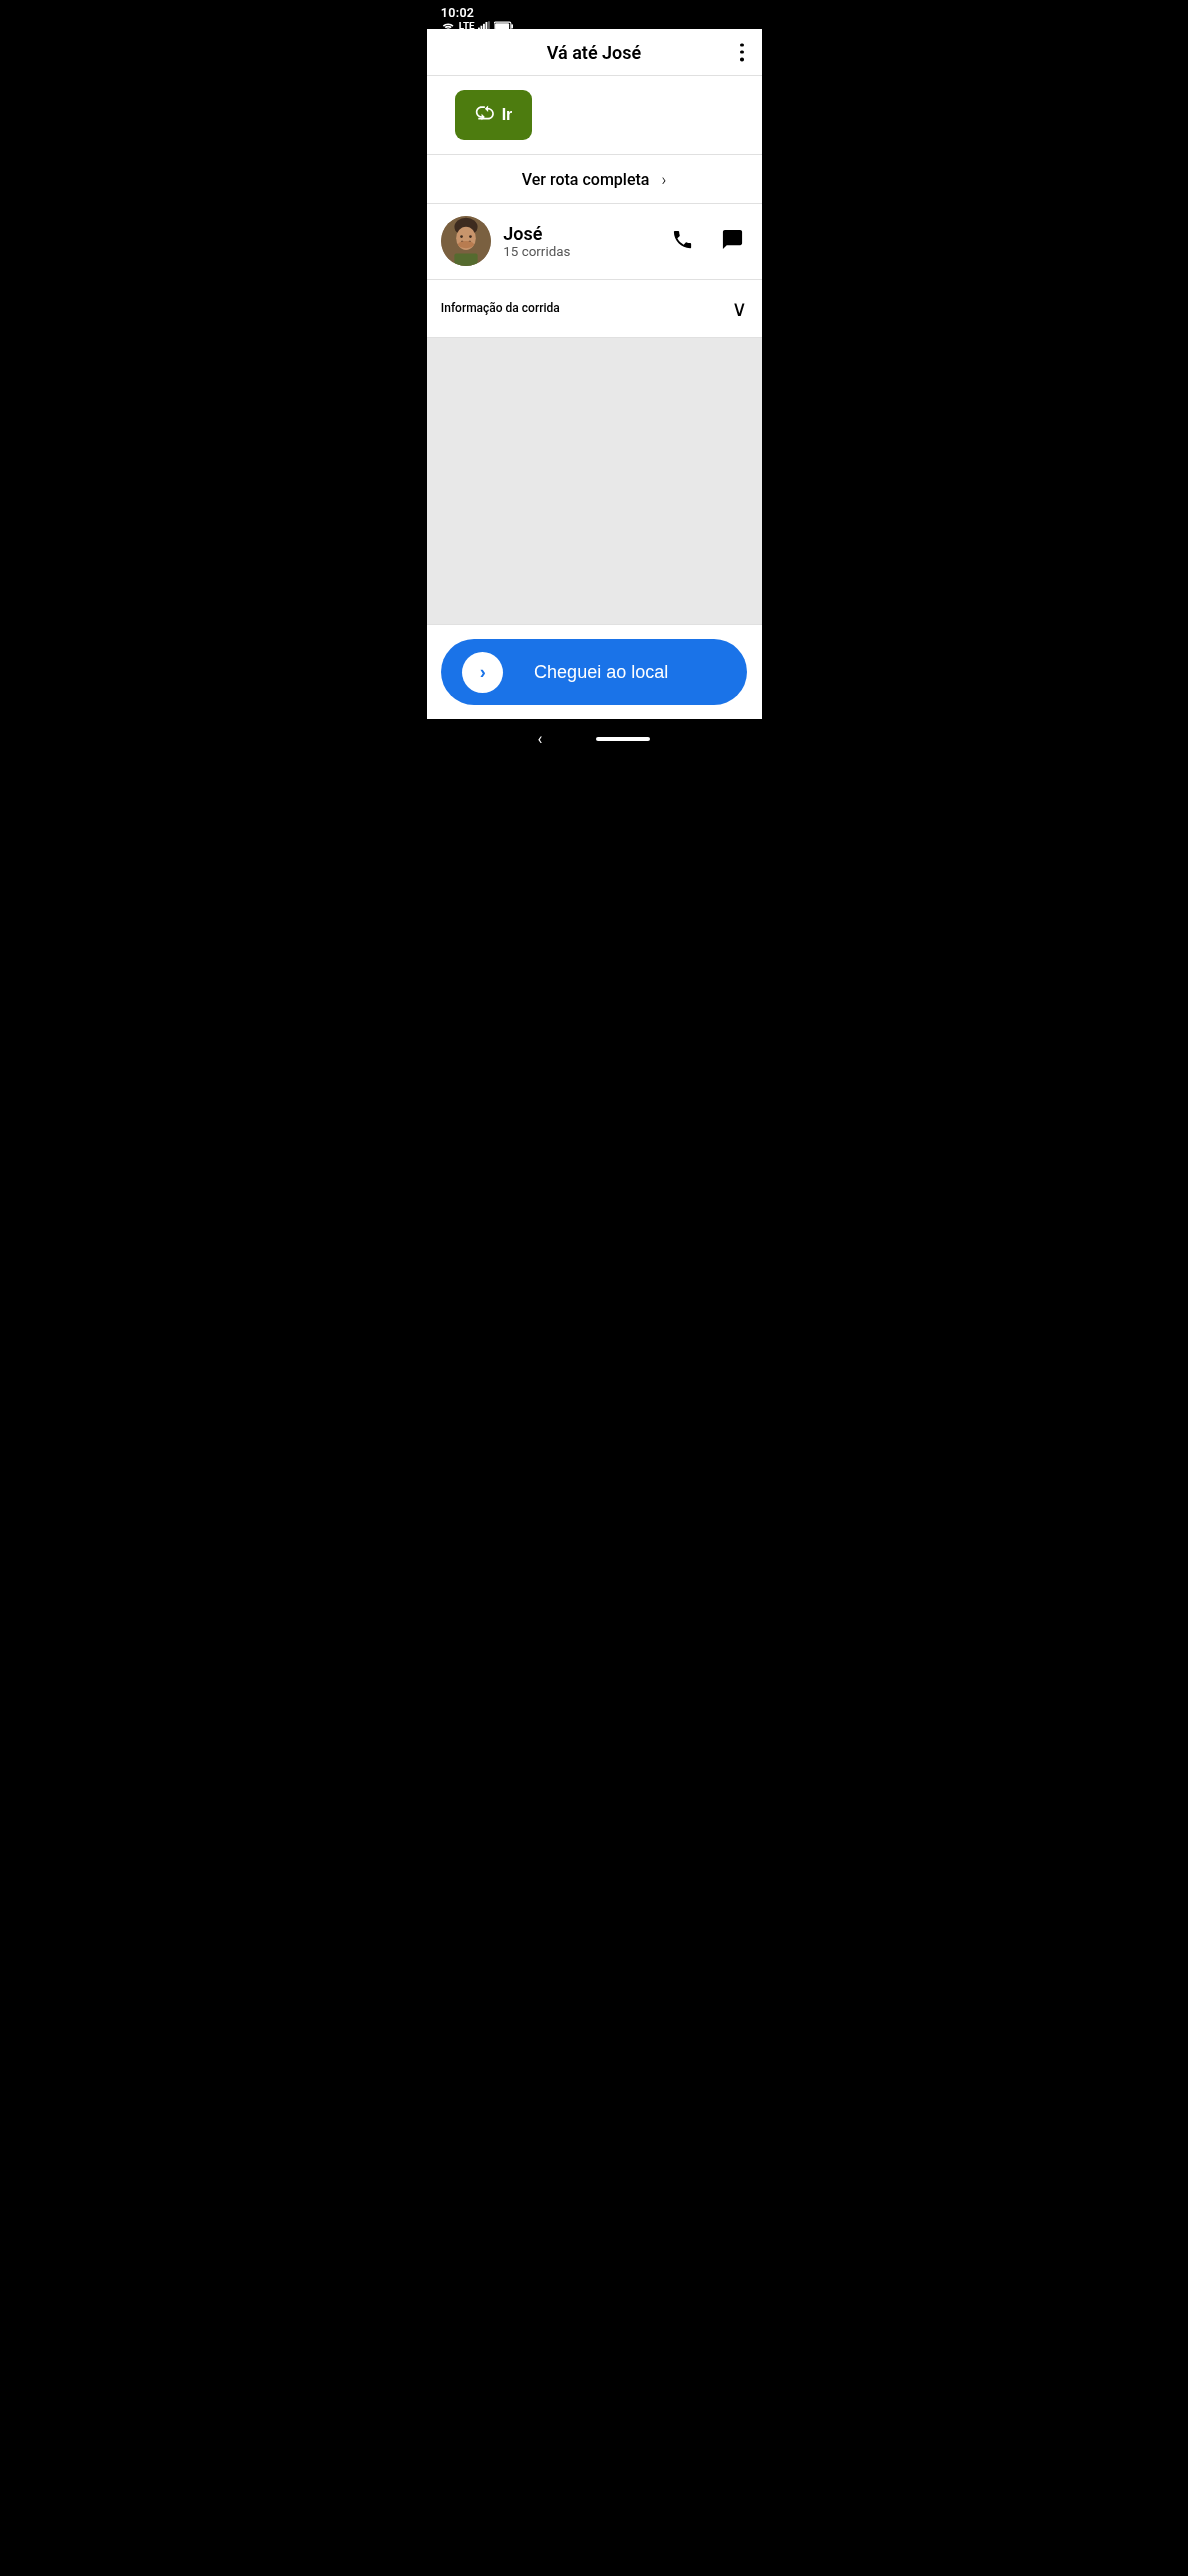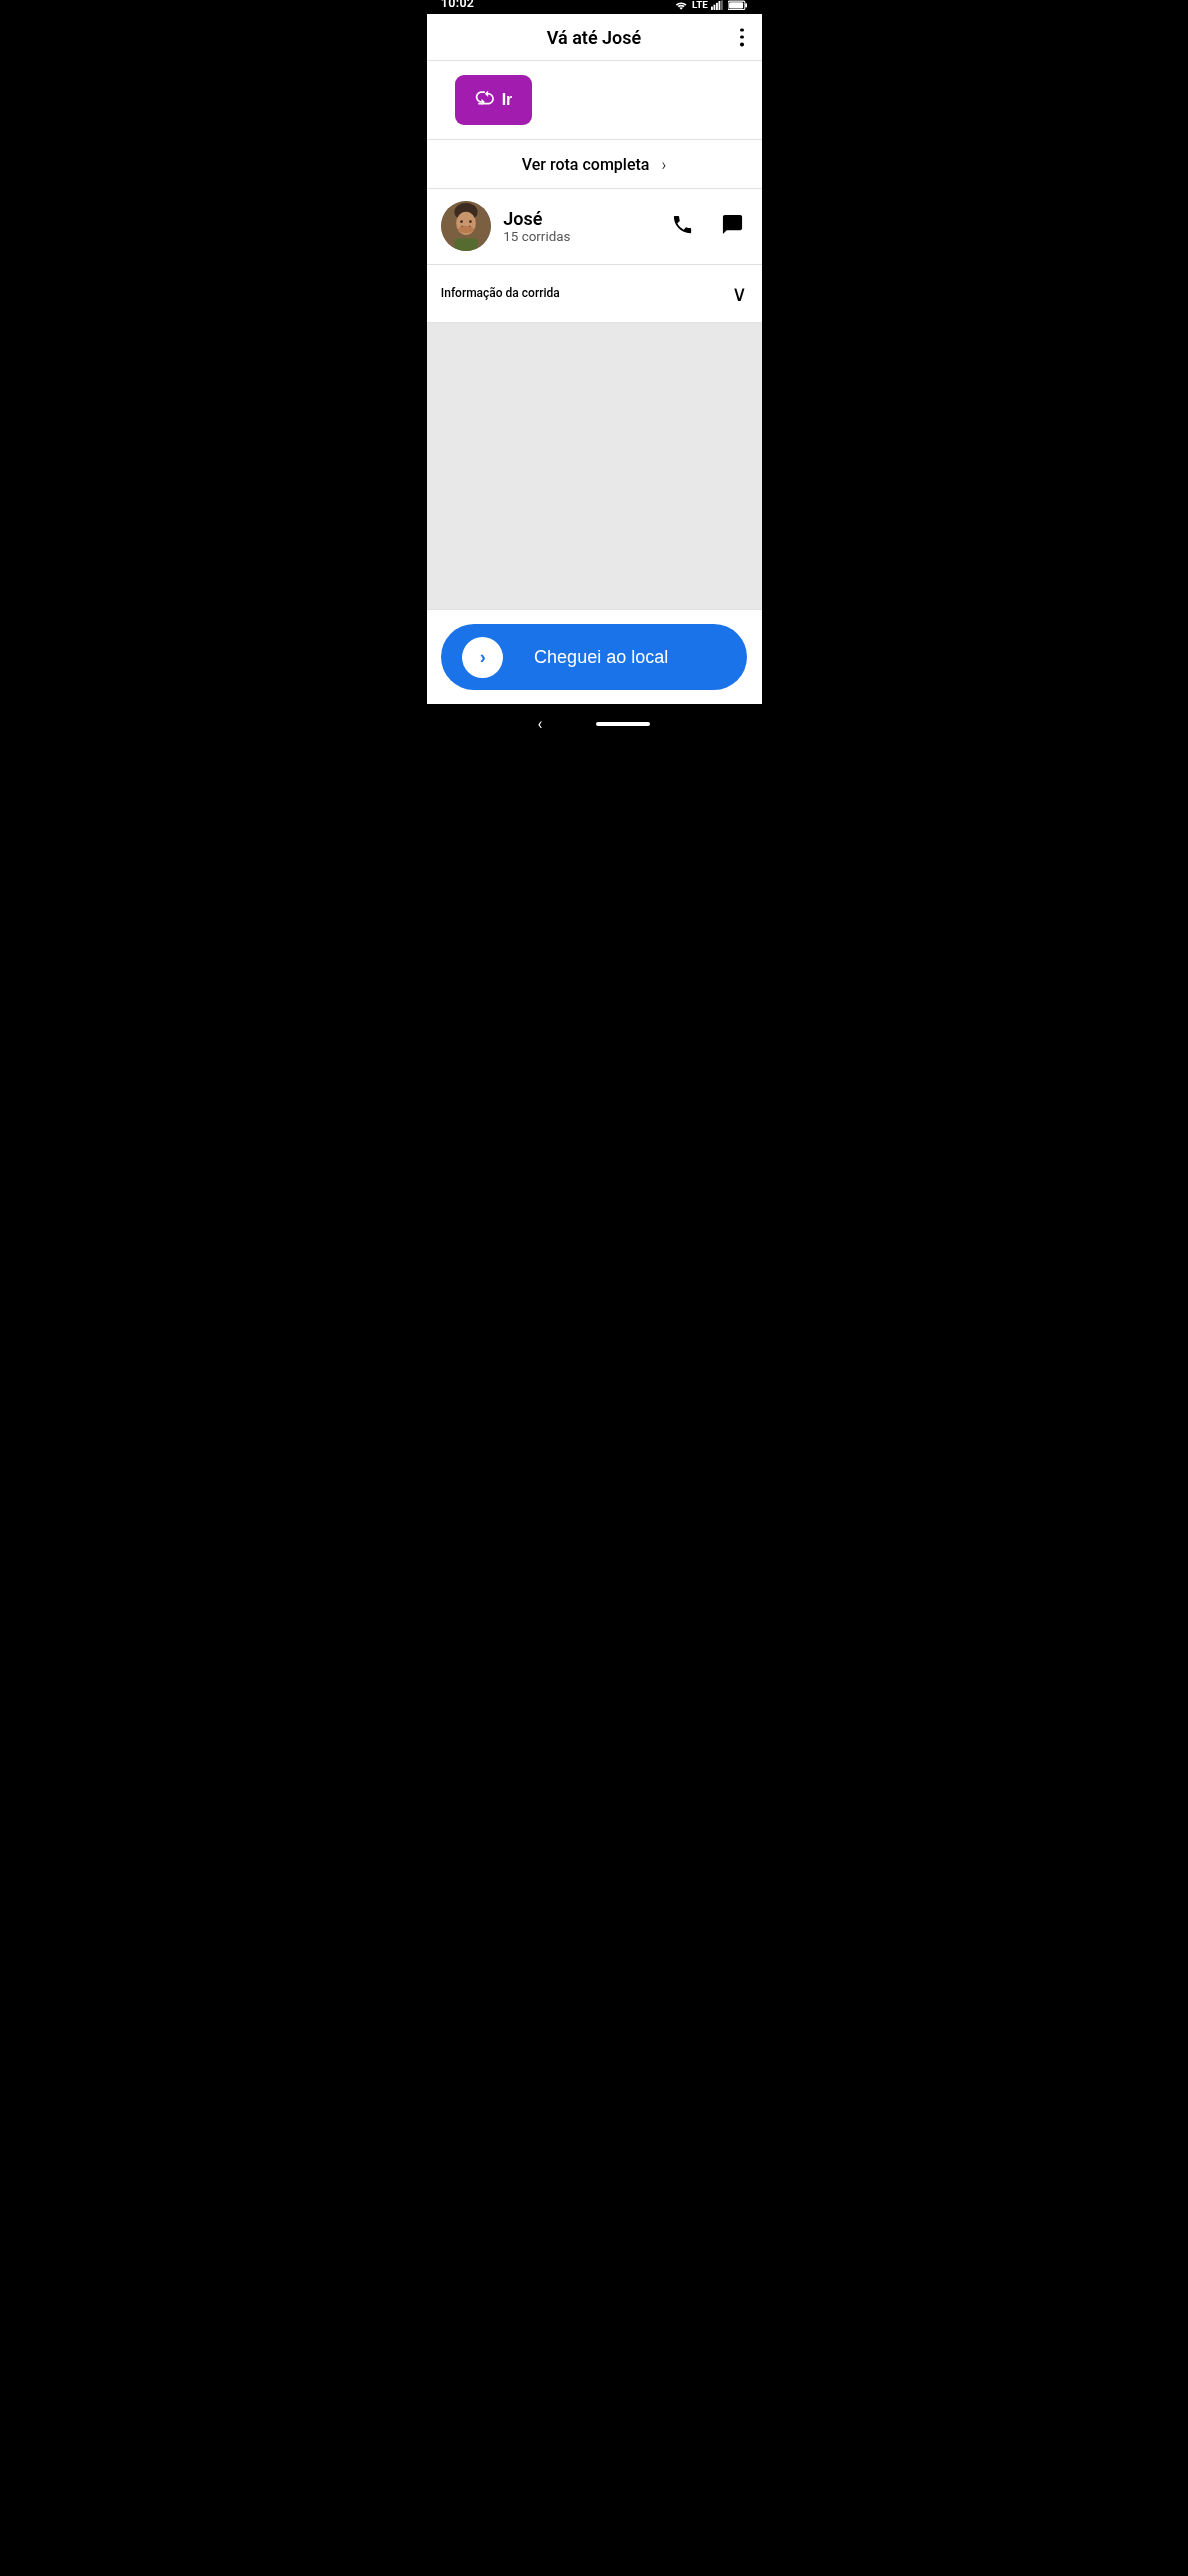--- a/index.html
+++ b/index.html
@@ -30,9 +30,10 @@
       color: #fff;
       display: flex;
       justify-content: space-between;
-      align-items: flex-end;
+      align-items: flex-start;
       padding: 5.4px 14.3px 3.6px 14.3px;
-      height: 14px;
+      height: 29px;
+      flex-direction: column;
     }
 
     .status-time {

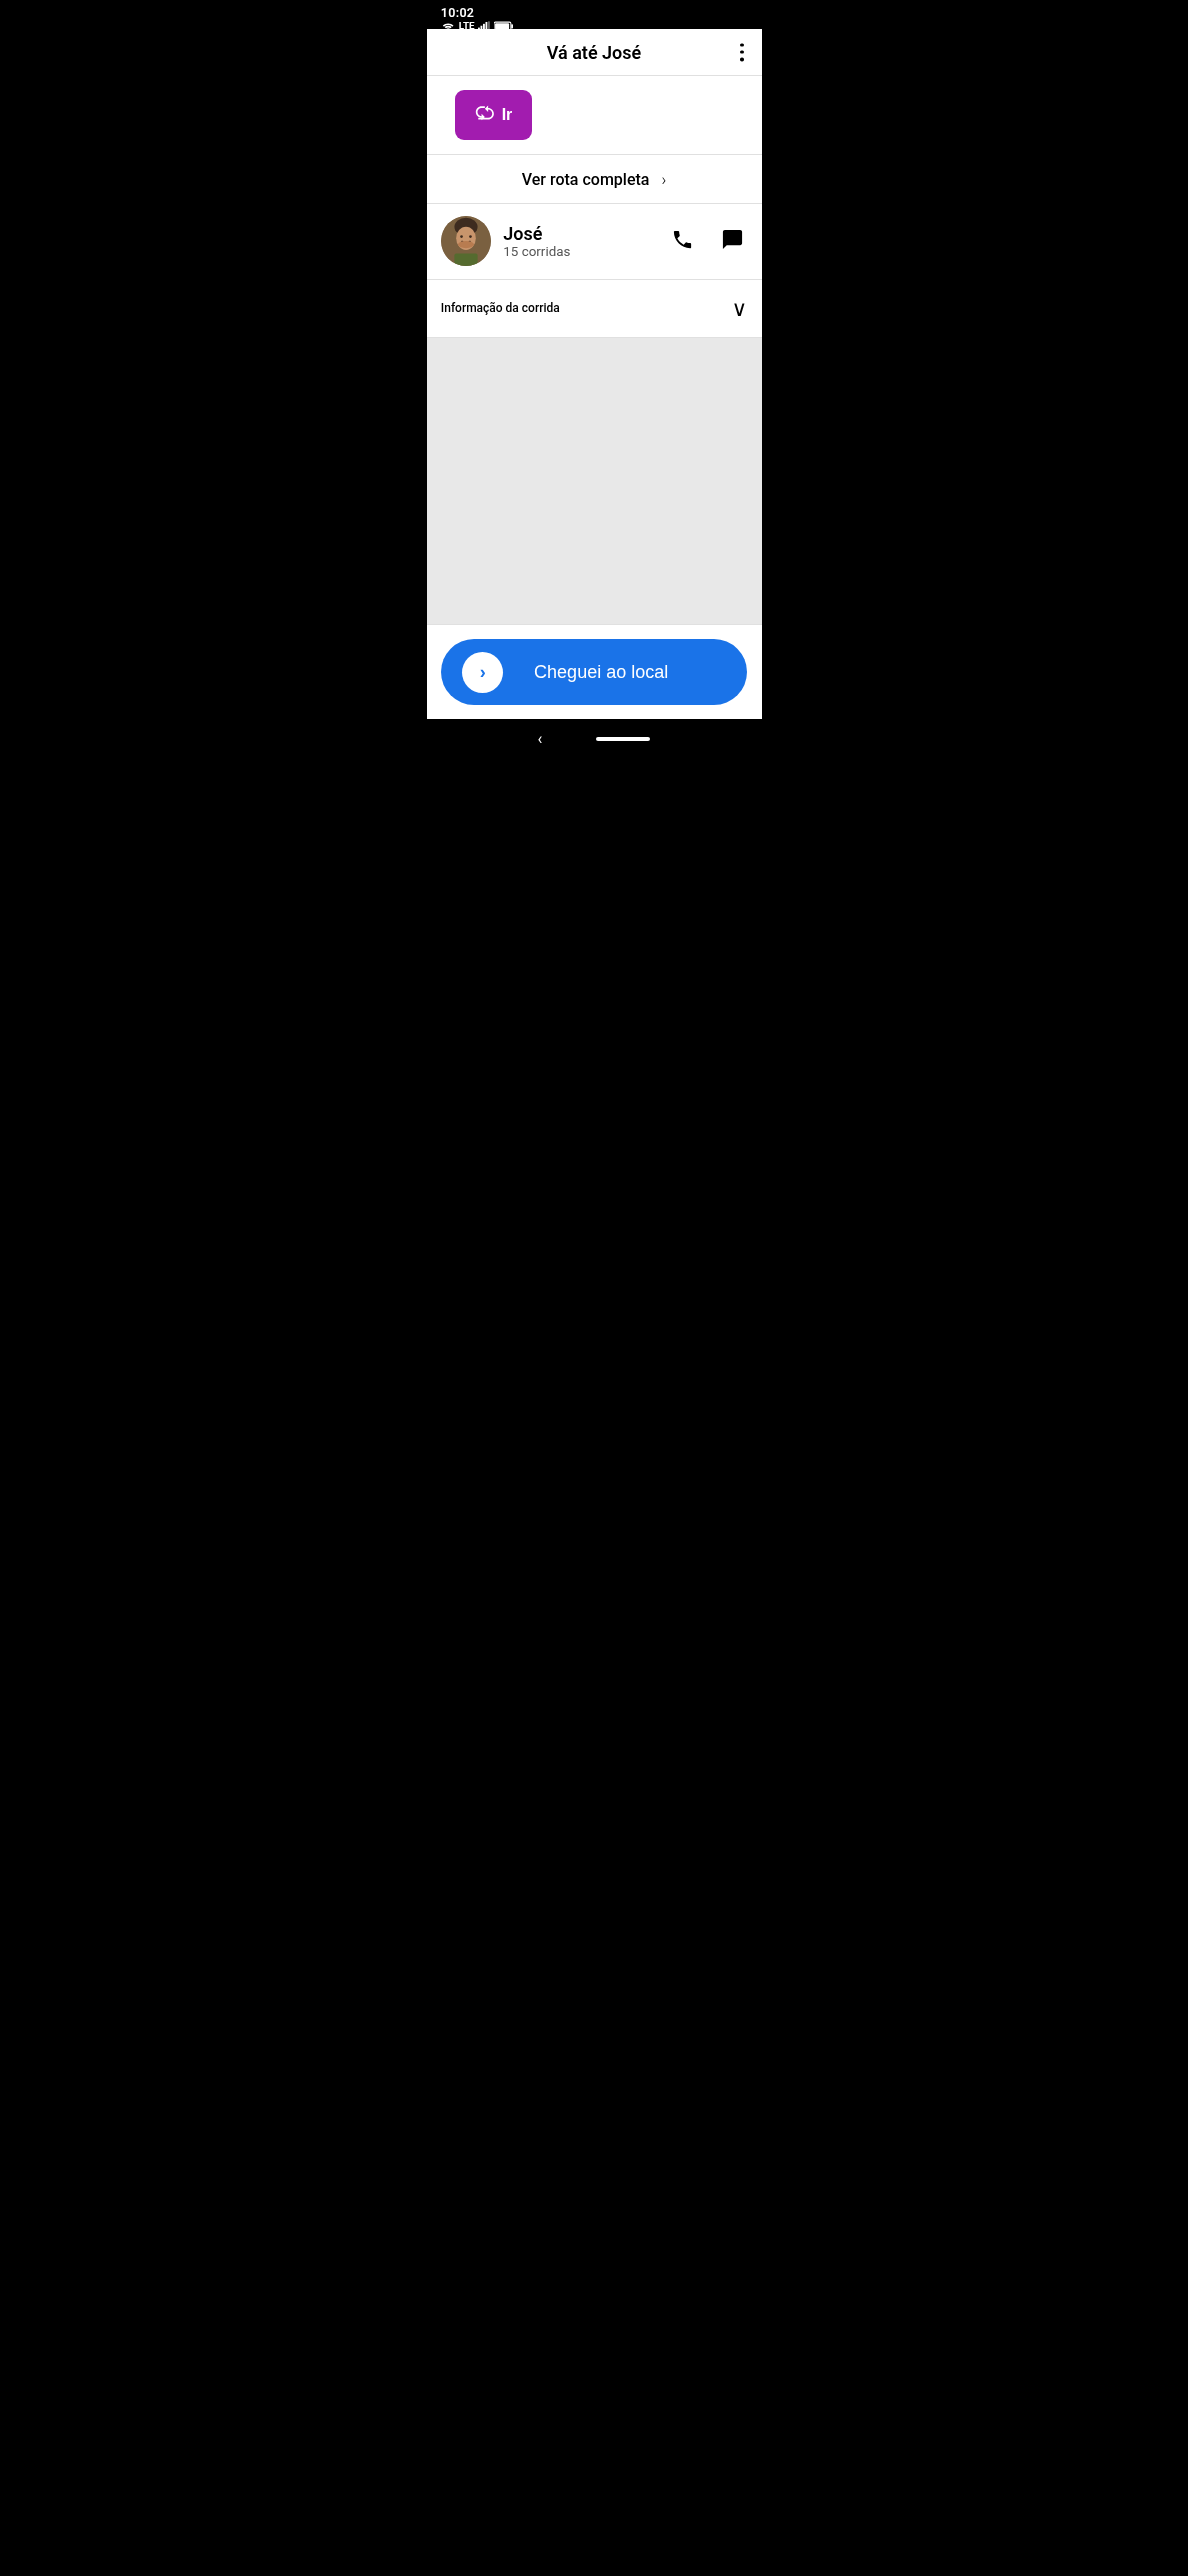--- a/index.html
+++ b/index.html
@@ -124,7 +124,7 @@
     }
 
     .go-btn {
-      background: #a21caf;
+      background: #4d7c0f;
       color: white;
       border: none;
       border-radius: 9px;

